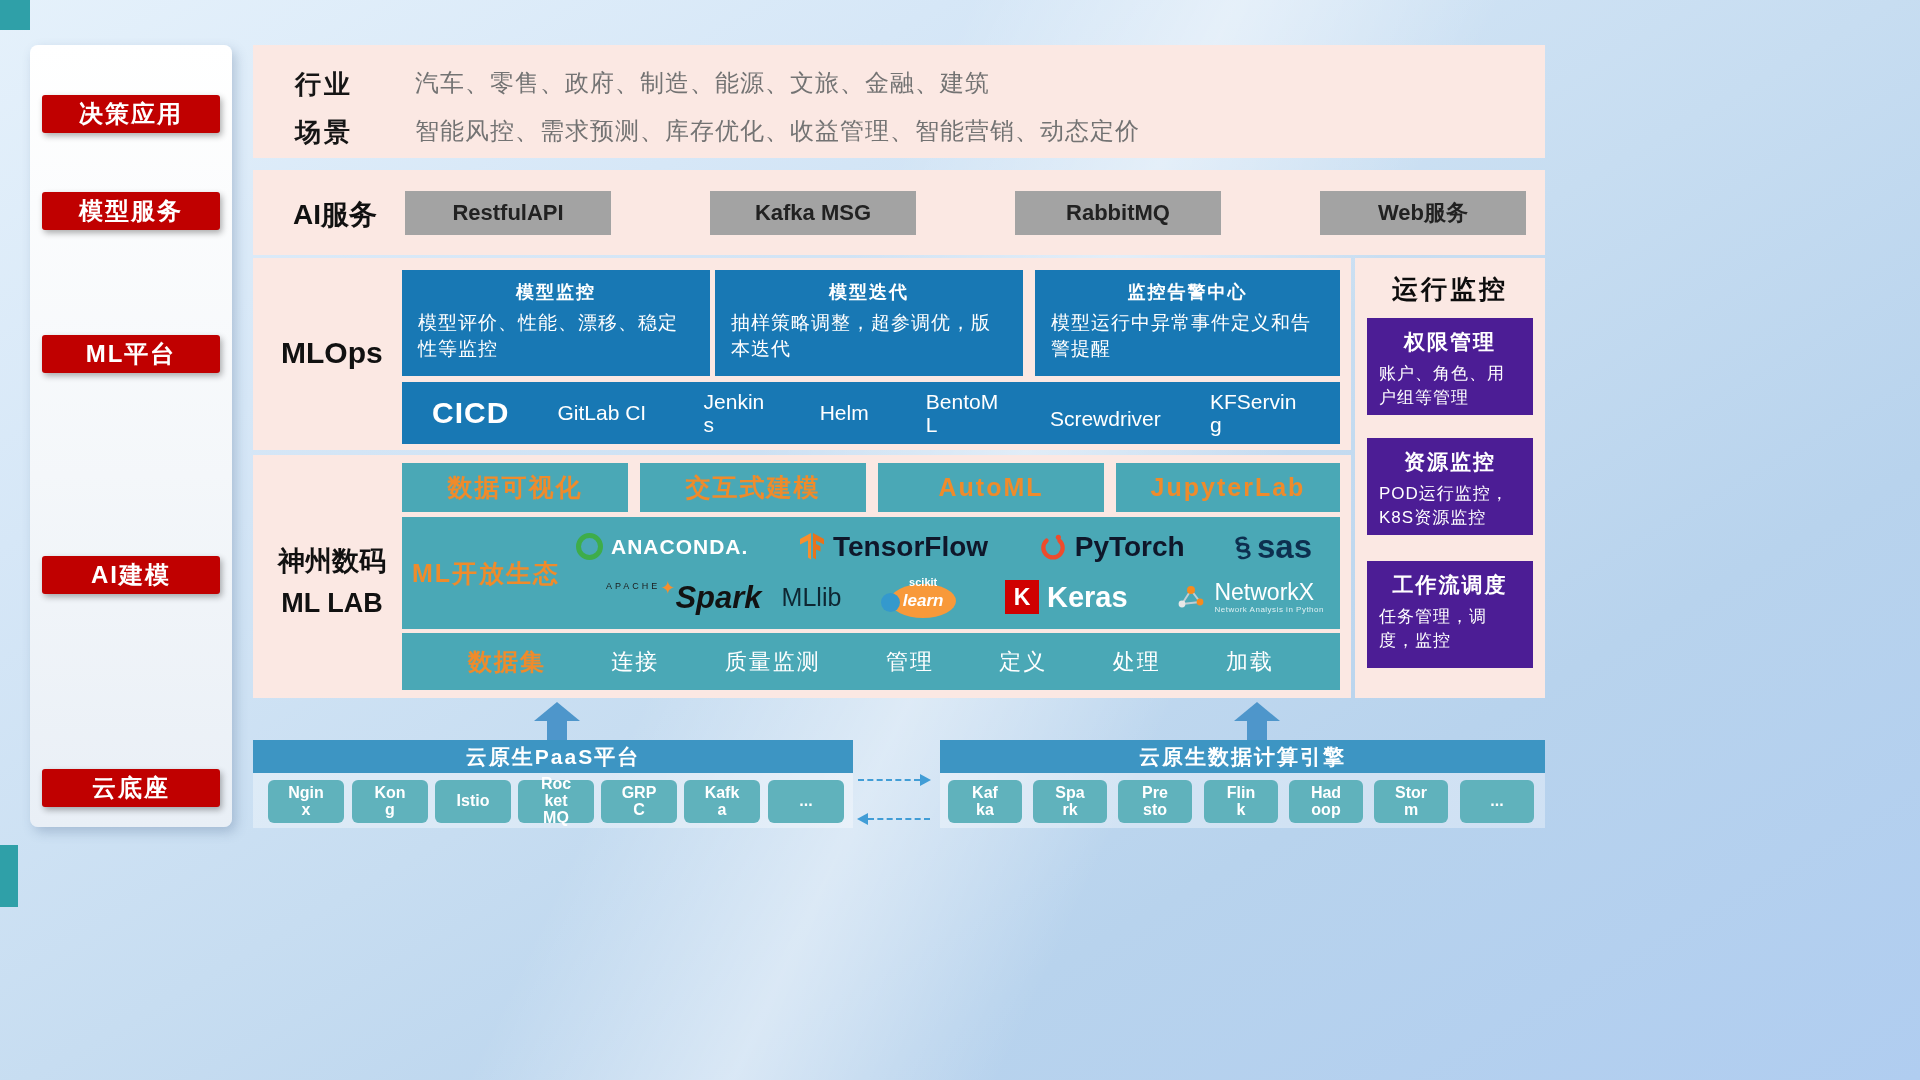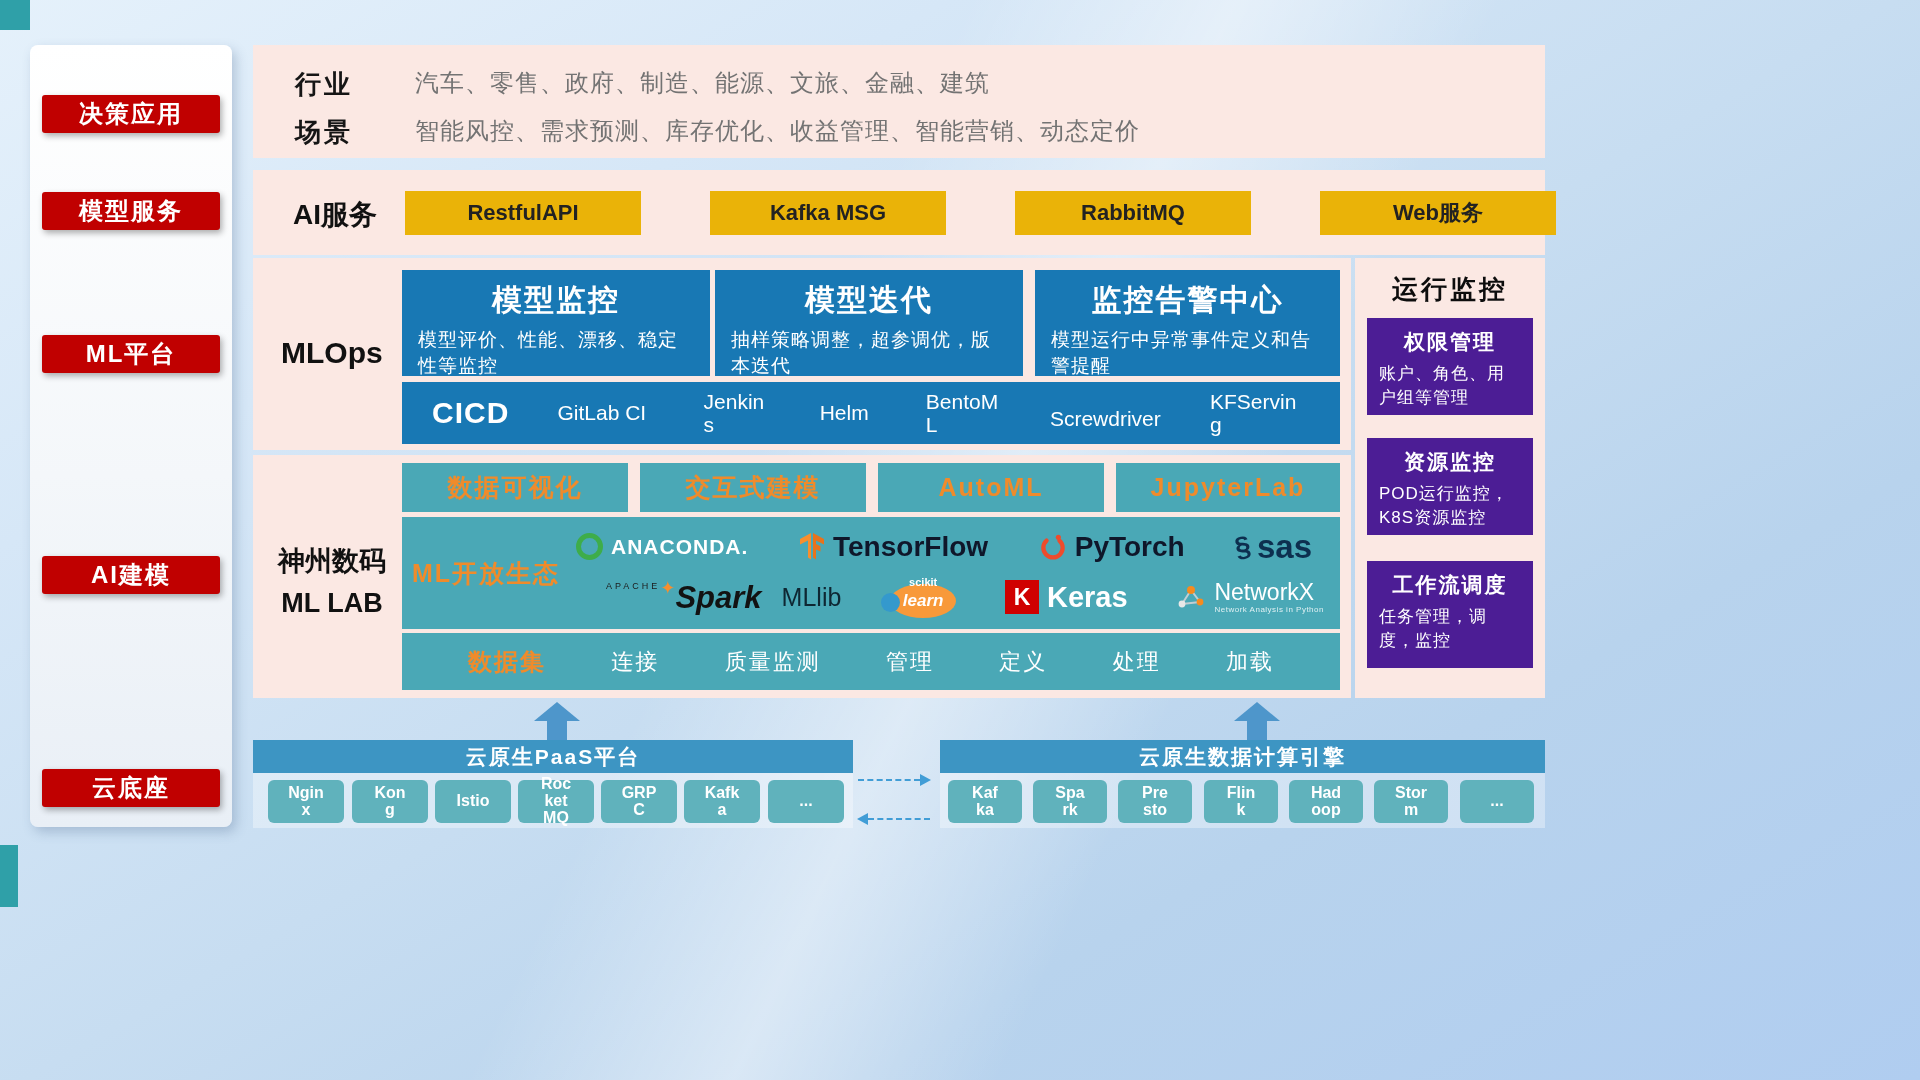--- a/index.html
+++ b/index.html
@@ -35,7 +35,7 @@
 
   
   .svc-label{position:absolute;left:40px;top:26px;font-size:28px;font-weight:bold;color:#111;}
-  .svc-btn{position:absolute;top:21px;width:236px;height:44px;background:#eab308;color:#222;
+  .svc-btn{position:absolute;top:21px;width:206px;height:44px;background:#a3a3a3;color:#222;
     font-size:22px;font-weight:bold;display:flex;align-items:center;justify-content:center;}
   .svc-0{left:152px;}.svc-1{left:457px;}.svc-2{left:762px;}.svc-3{left:1067px;}
 

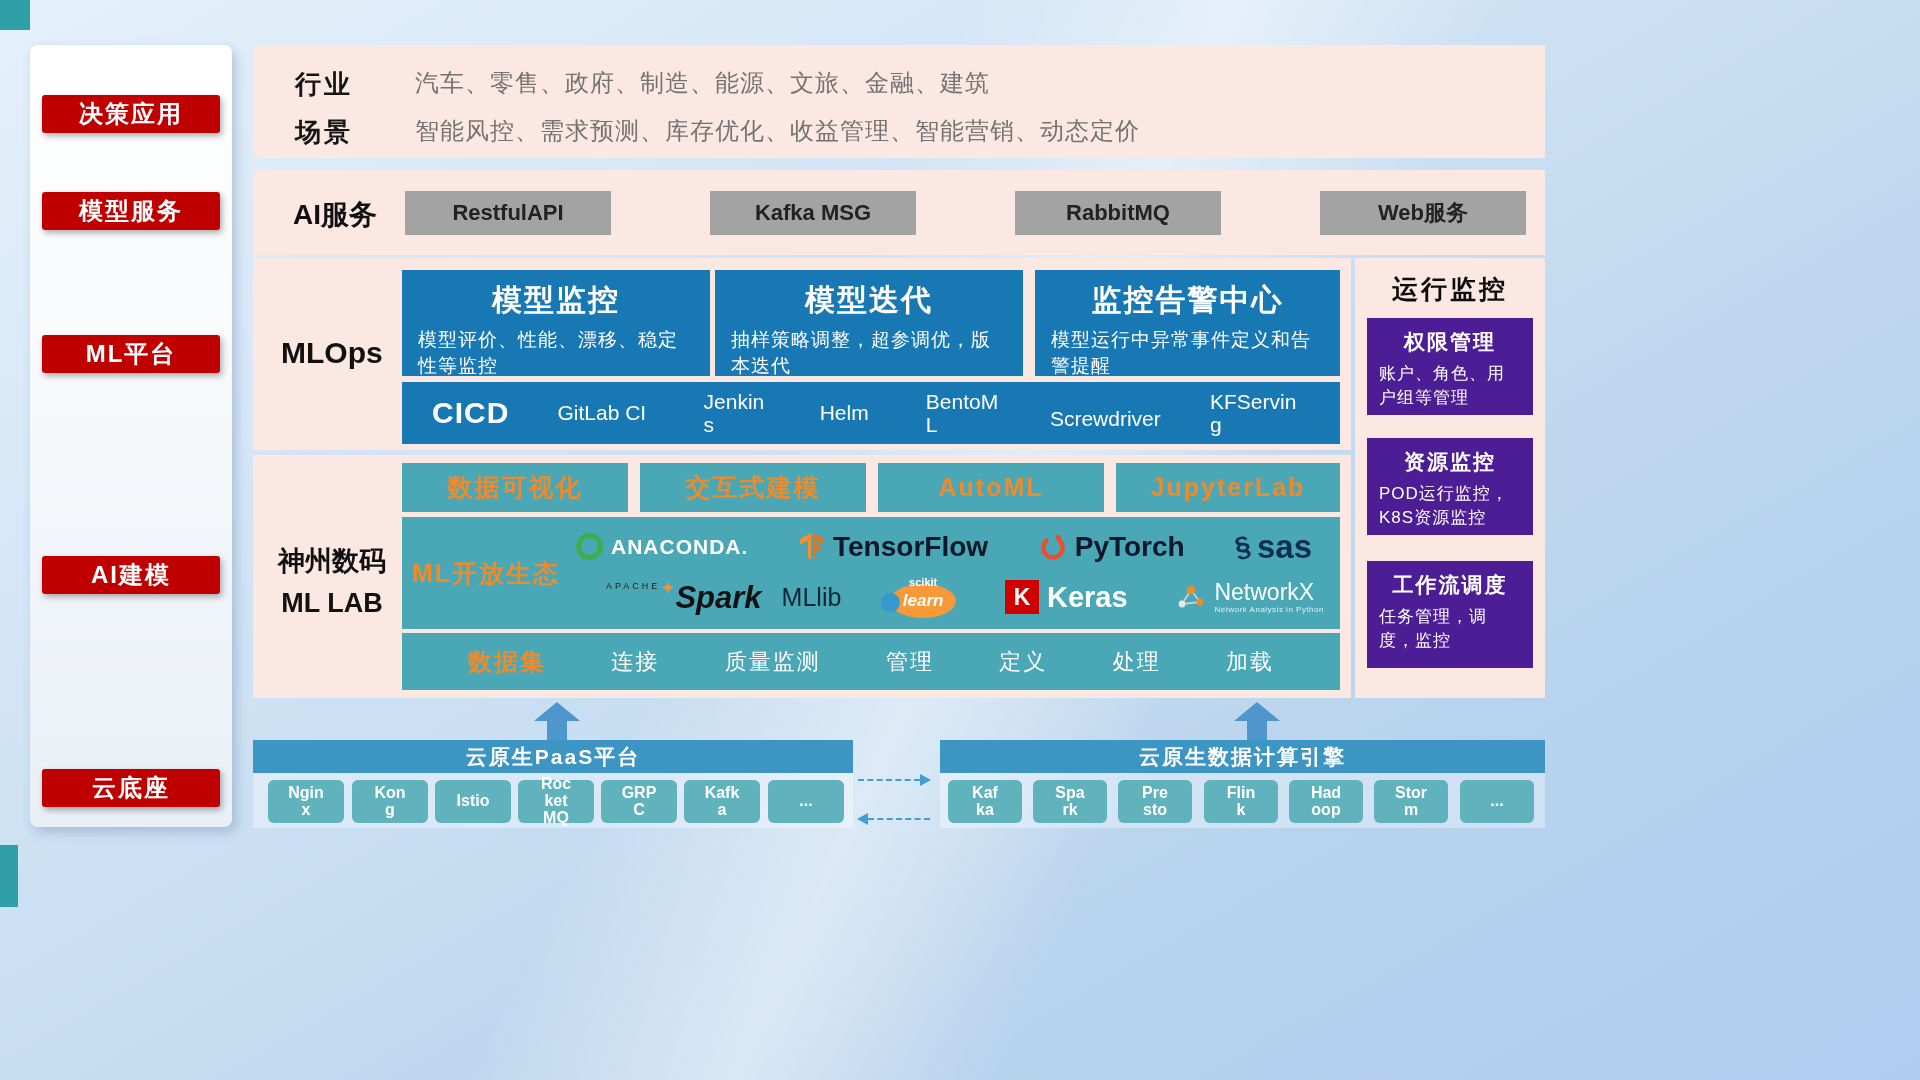--- a/index.html
+++ b/index.html
@@ -43,7 +43,7 @@
   .mlops-label{position:absolute;left:28px;top:78px;font-size:30px;font-weight:bold;color:#111;}
   .mlops-card{position:absolute;top:12px;height:106px;background:#1878b4;color:#fff;}
   .mc-0{left:149px;width:308px;}.mc-1{left:462px;width:308px;}.mc-2{left:782px;width:305px;}
-  .mlops-card h3{font-size:30px;font-weight:bold;text-align:center;margin:10px 0 6px;letter-spacing:2px;}
+  .mlops-card h3{font-size:18px;font-weight:bold;text-align:center;margin:10px 0 6px;letter-spacing:2px;}
   .mlops-card p{font-size:19px;line-height:1.35;padding:0 16px;letter-spacing:1px;}
   .cicd{position:absolute;left:149px;top:124px;width:938px;height:62px;background:#1878b4;color:#fff;
     display:flex;align-items:center;padding:0 38px 0 30px;justify-content:space-between;}

